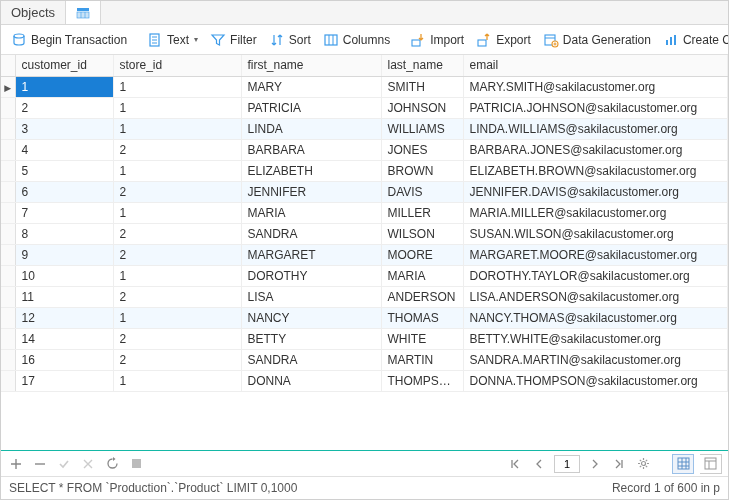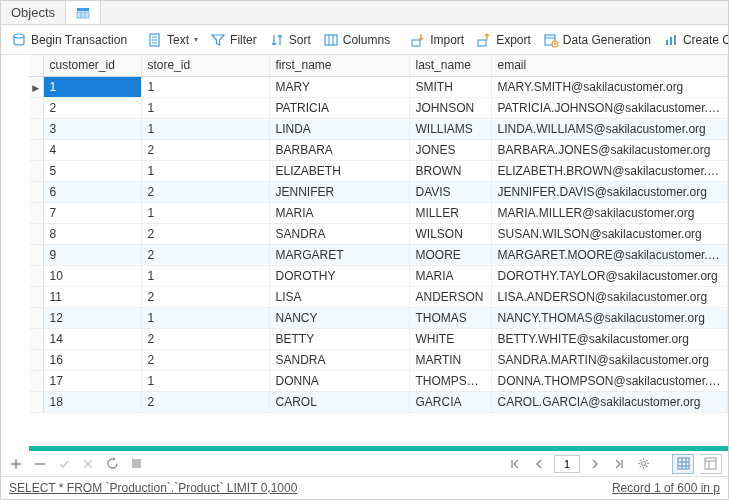--- a/index.html
+++ b/index.html
@@ -19,7 +19,7 @@
 .caret { font-size: 8px; color: #666; margin-left: 1px; }
 
 
-.grid-wrap { flex: 1; overflow: hidden; position: relative; border-bottom: 5px solid #14b8a6; margin-left: 28px; }
+.grid-wrap { flex: 1; overflow: hidden; position: relative; border-bottom: 1px solid #14b8a6; }
 .grid { width: 100%; border-collapse: collapse; table-layout: fixed; }
 .grid th, .grid td { border-right: 1px solid #eee; border-bottom: 1px solid #eee; padding: 3px 6px; text-align: left; font-weight: normal; height: 21px; overflow: hidden; white-space: nowrap; text-overflow: ellipsis; }
 .grid thead th { background: #fafafa; border-bottom: 1px solid #d8d8d8; color: #333; position: sticky; top: 0; font-size: 12px; }

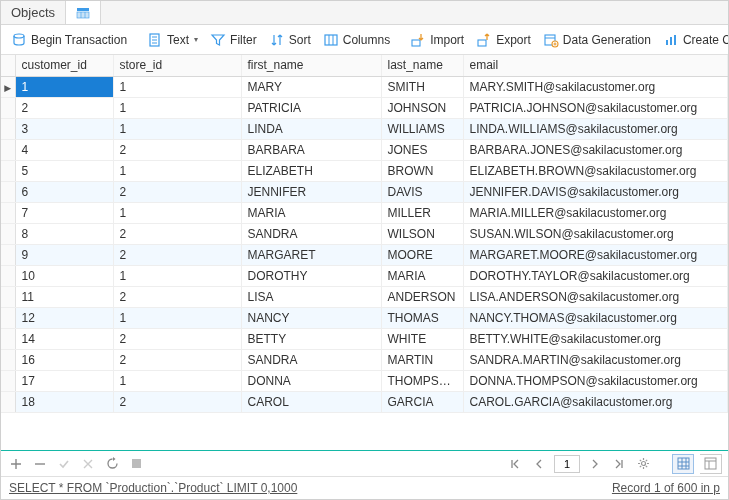--- a/index.html
+++ b/index.html
@@ -294,14 +294,6 @@
           <td>THOMPSON</td>
           <td>DONNA.THOMPSON@sakilacustomer.org</td>
         </tr>
-        <tr class="blue">
-          <td class="rowhdr"></td>
-          <td class="cell-cid">18</td>
-          <td>2</td>
-          <td>CAROL</td>
-          <td>GARCIA</td>
-          <td>CAROL.GARCIA@sakilacustomer.org</td>
-        </tr>
       </tbody>
   </table>
 </div>

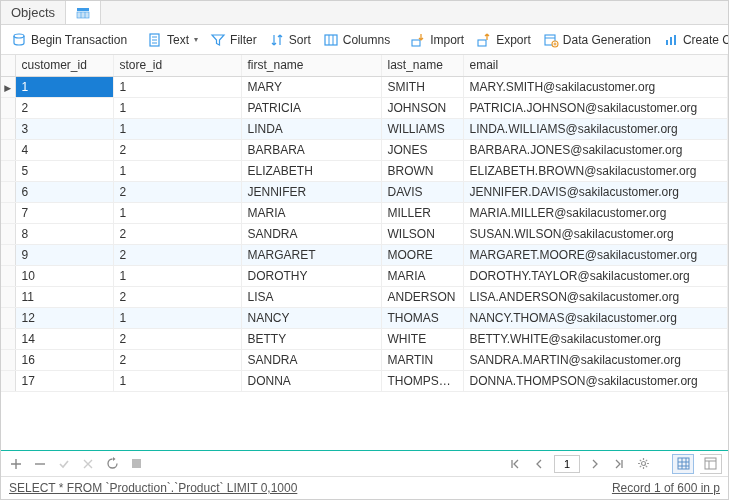--- a/index.html
+++ b/index.html
@@ -39,7 +39,7 @@
 .viewbtn.active { background: #eef3fa; border-color: #9ac0e8; }
 
 
-.statusbar { display: flex; align-items: center; height: 22px; padding: 0 8px; justify-content: space-between; font-size: 12px; color: #555; background: #fff; text-decoration: underline; }
+.statusbar { display: flex; align-items: center; height: 22px; padding: 0 8px; justify-content: space-between; font-size: 12px; color: #555; background: #fff; }
 
 svg { display: block; }
 </style>

